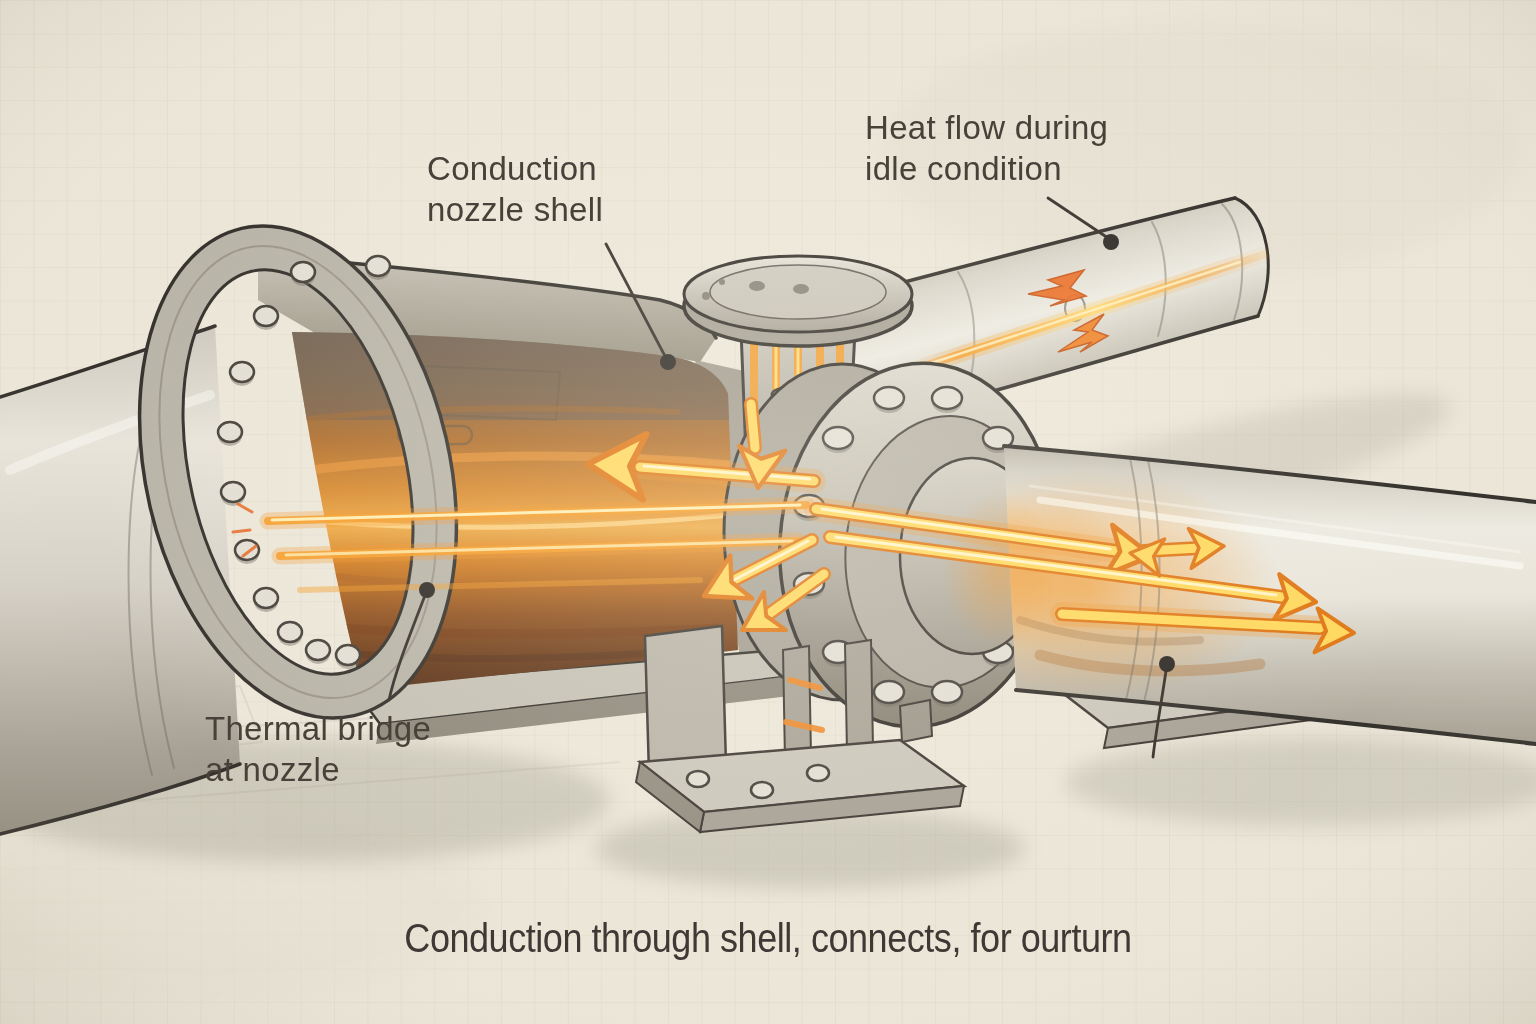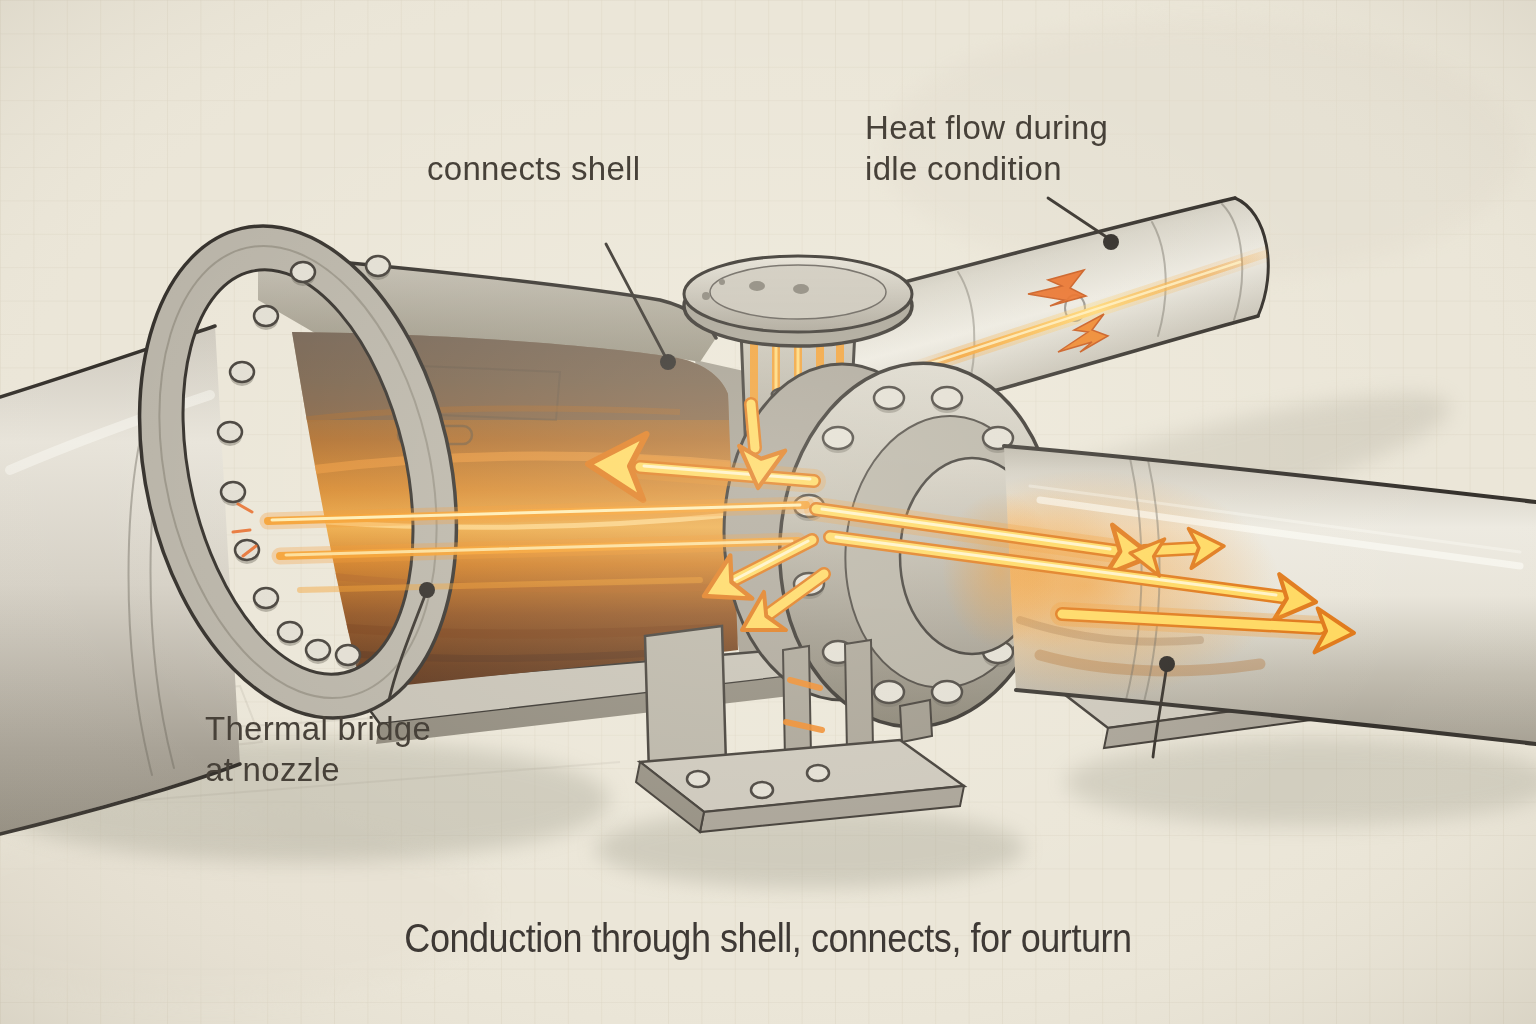--- a/index.html
+++ b/index.html
@@ -477,6 +477,7 @@
 </svg>
 
 <div class="lbl" style="left:427px;top:148px">
+  <div>Conduction</div>
   <div>connects shell</div>
 </div>
 

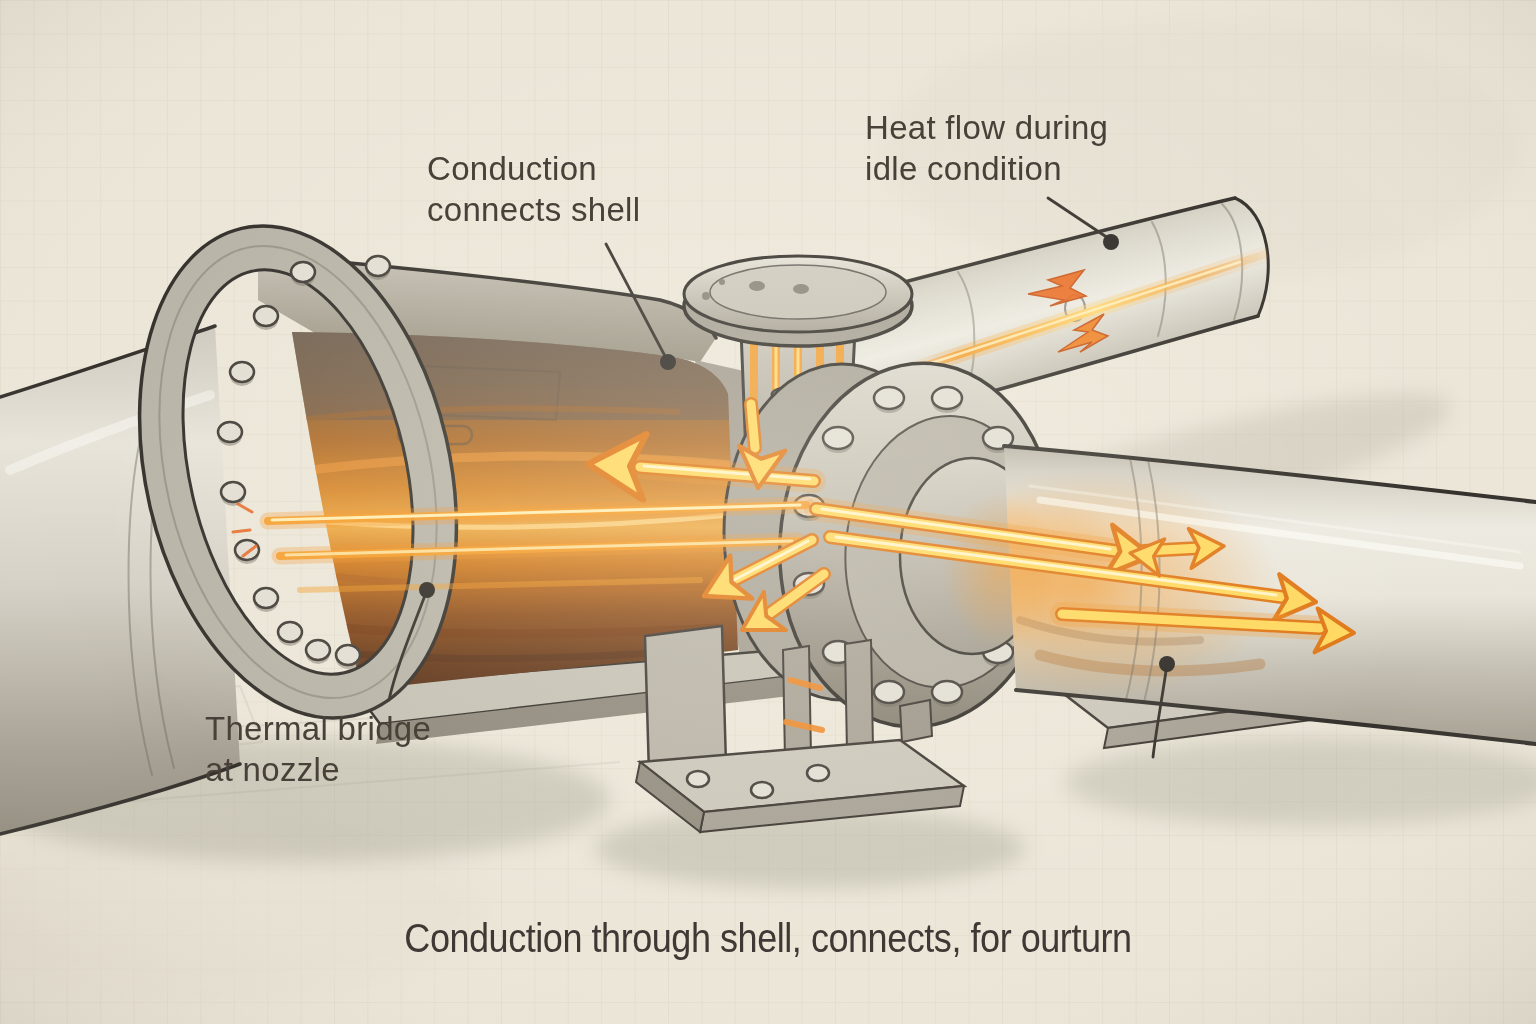--- a/index.html
+++ b/index.html
@@ -478,7 +478,7 @@
 
 <div class="lbl" style="left:427px;top:148px">
   <div>Conduction</div>
-  <div>connects shell</div>
+  <div>nozzle shell</div>
 </div>
 
 <div class="lbl" style="left:865px;top:107px">

